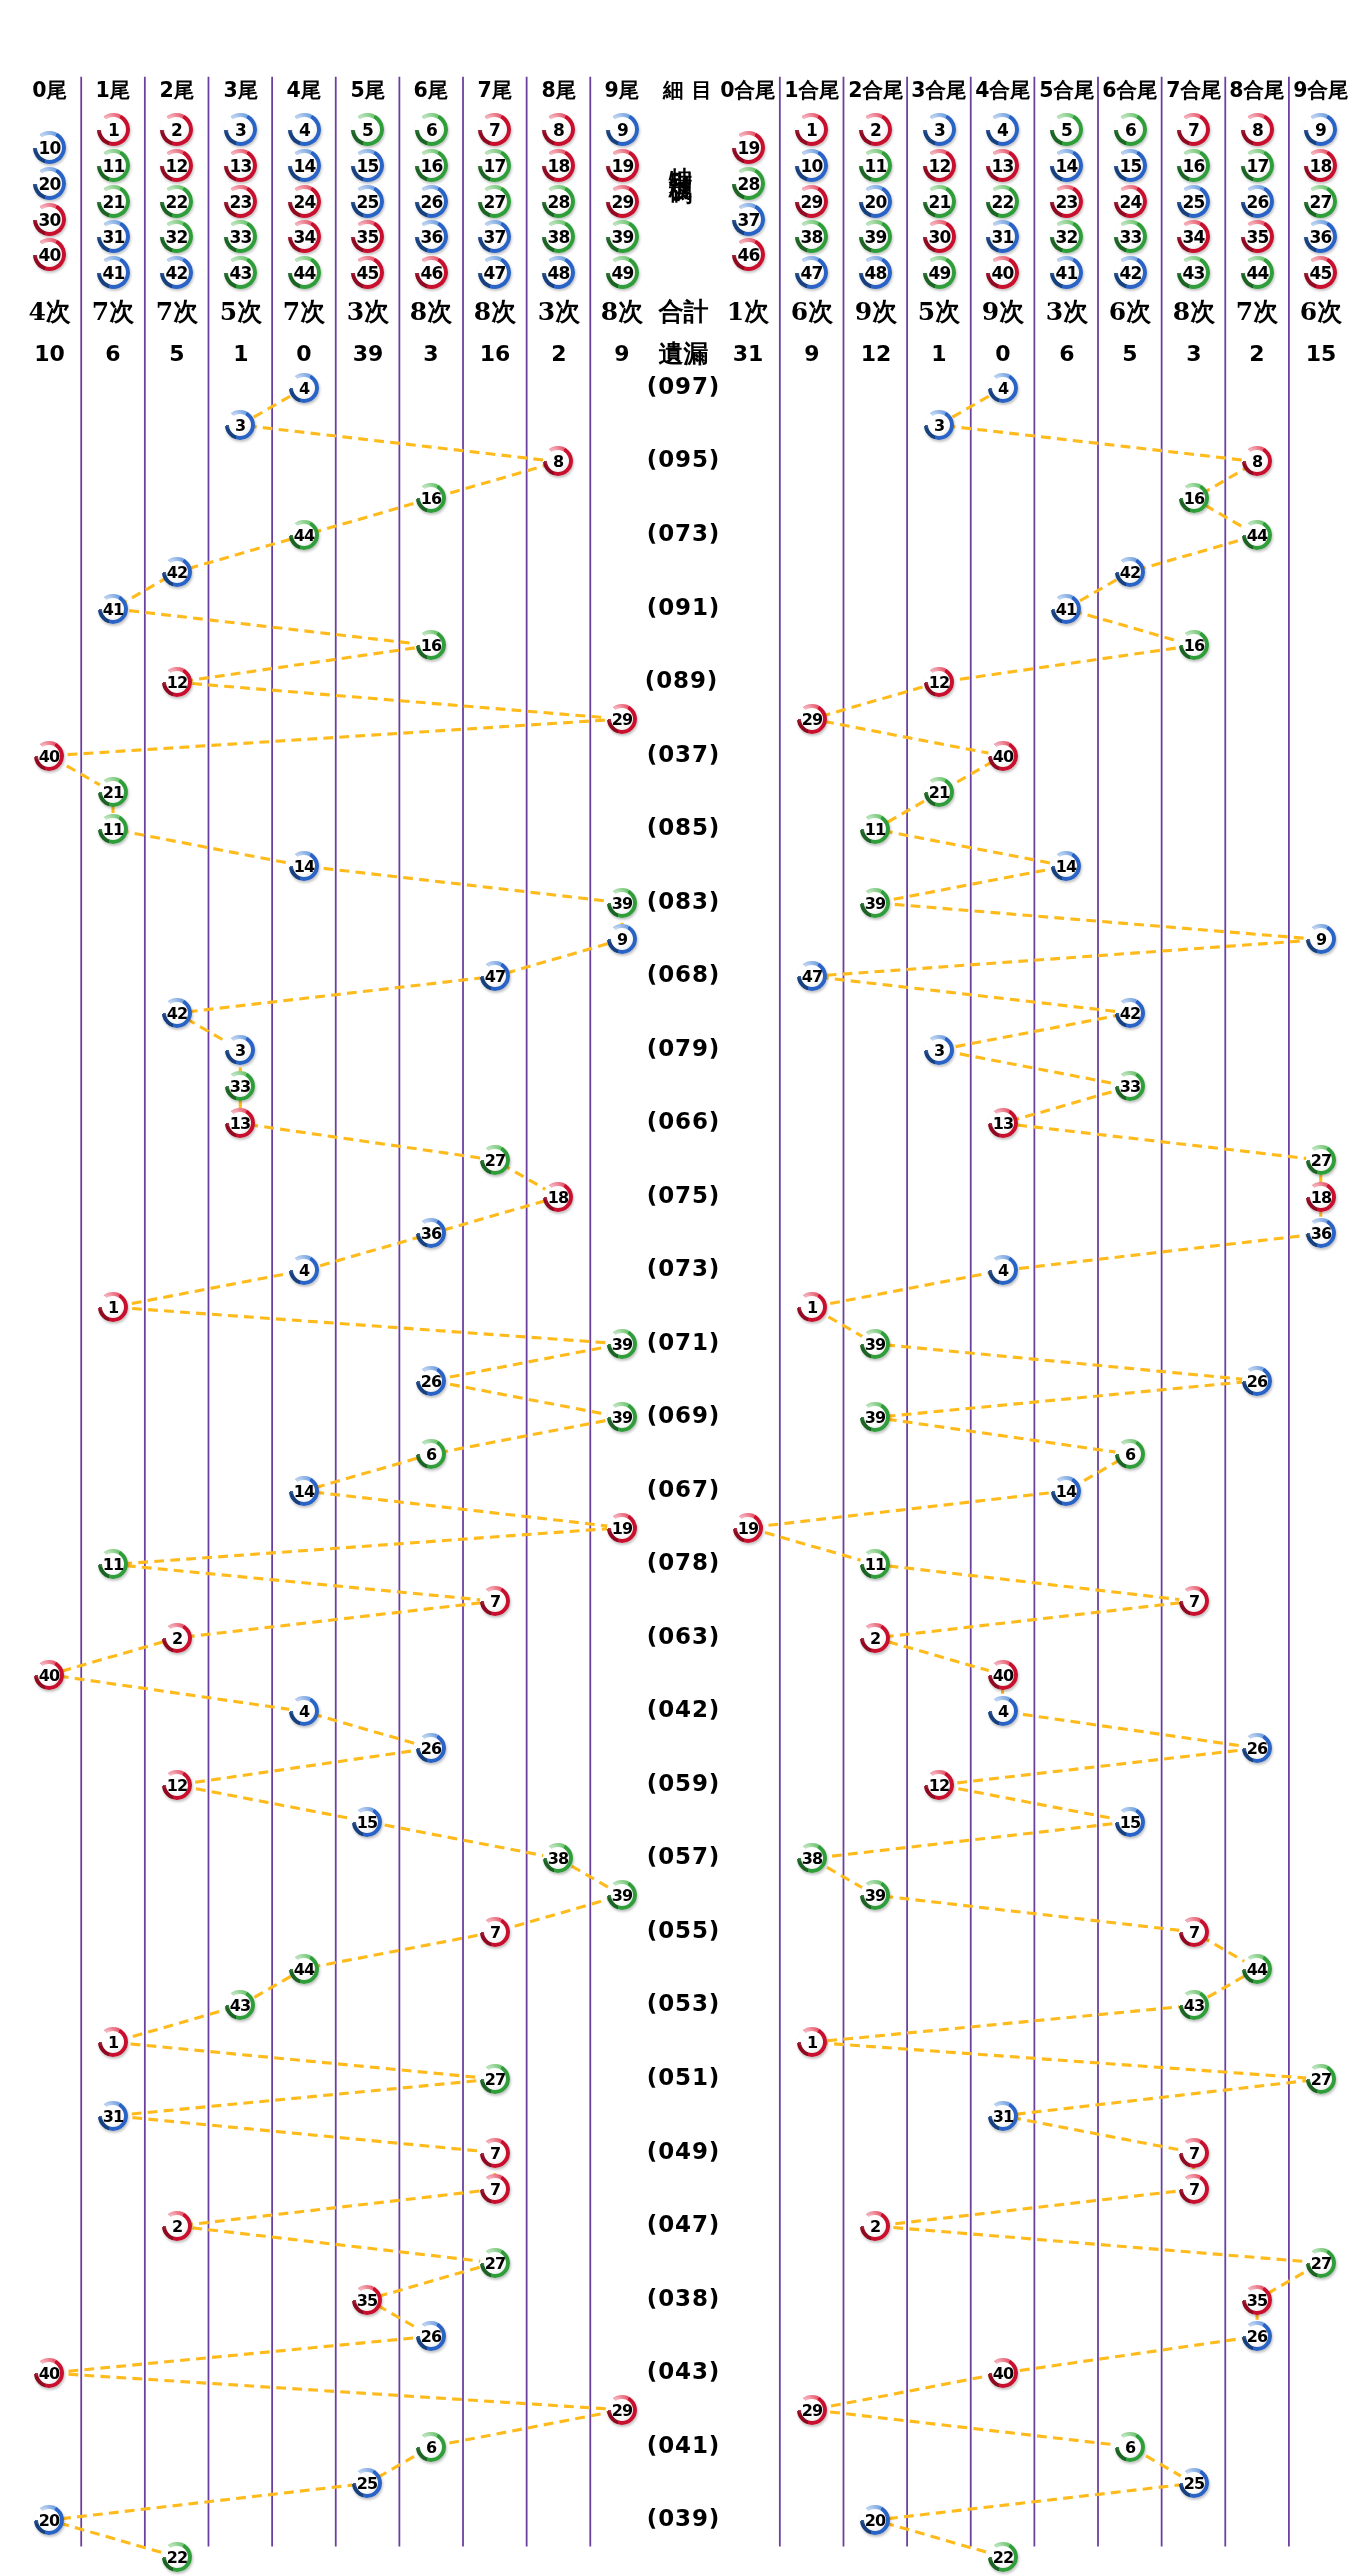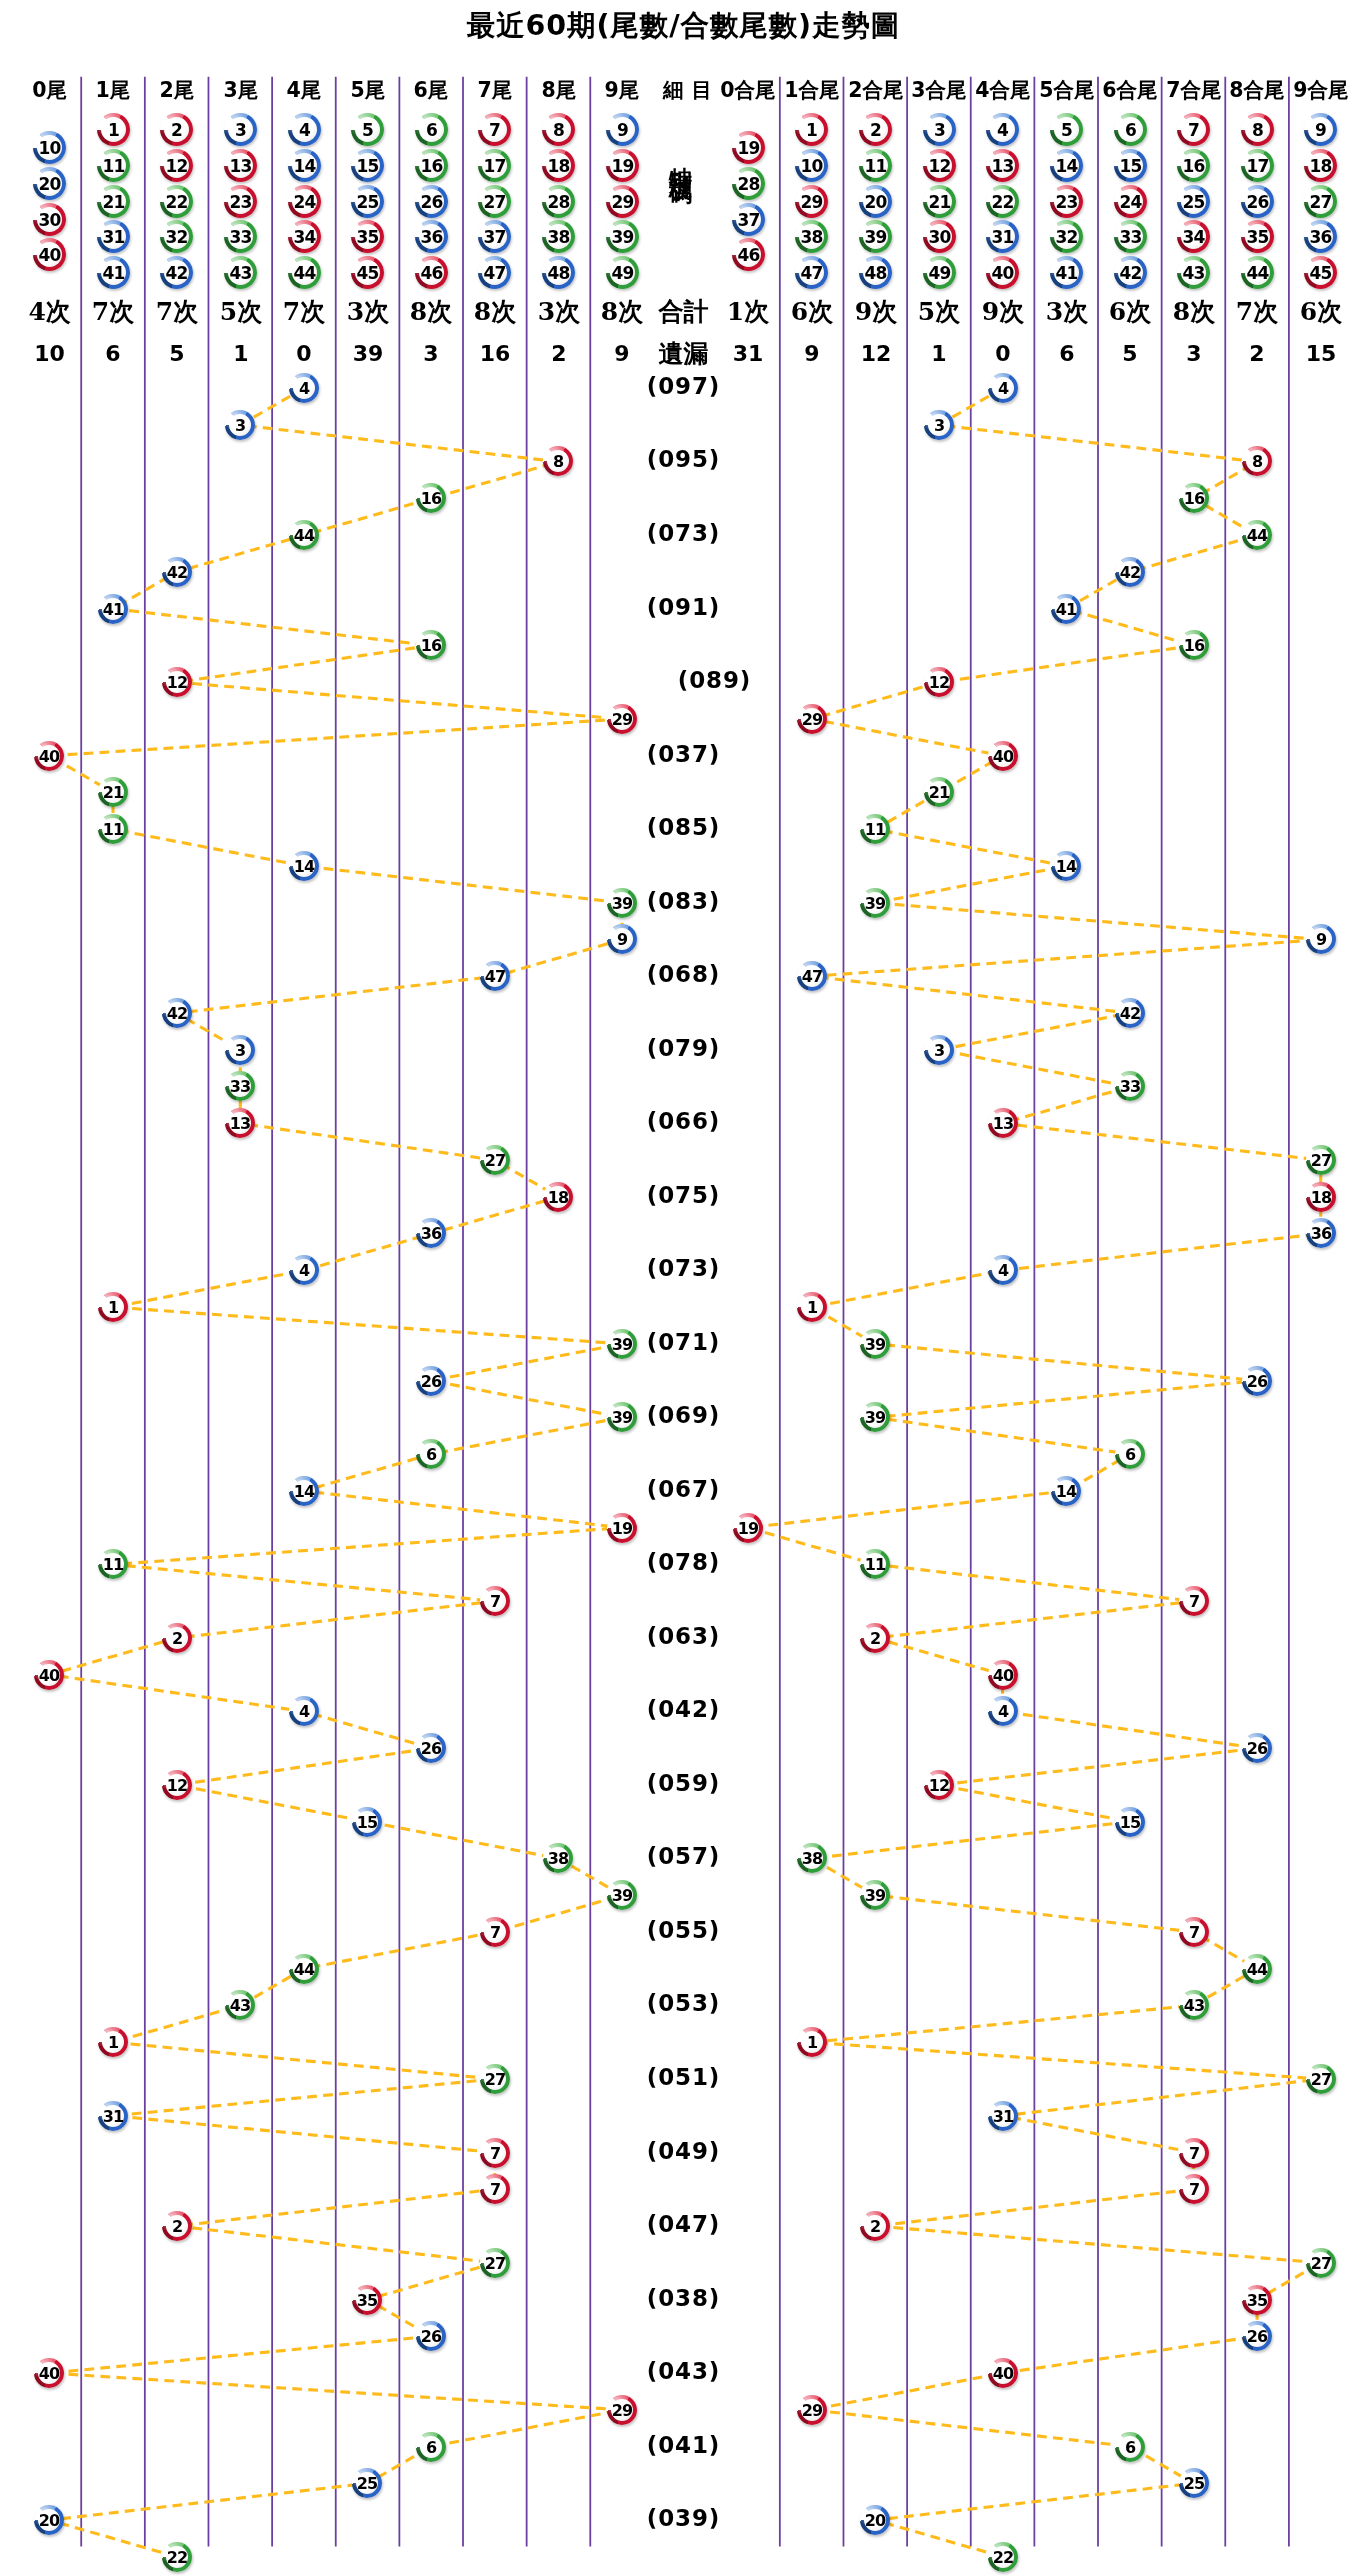--- a/index.html
+++ b/index.html
@@ -40,7 +40,6 @@
 <body>
 
 <div id="page">
-  <div id="page-title">最近60期(尾數/合數尾數)走勢圖</div>
   <svg id="chart-svg" width="1367" height="2576" viewBox="0 0 1536 2894">
       <line x1="91.25" y1="86" x2="91.25" y2="2861" stroke="#6b3fa0" stroke-width="2"></line>
       <line x1="876.25" y1="86" x2="876.25" y2="2861" stroke="#6b3fa0" stroke-width="2"></line>

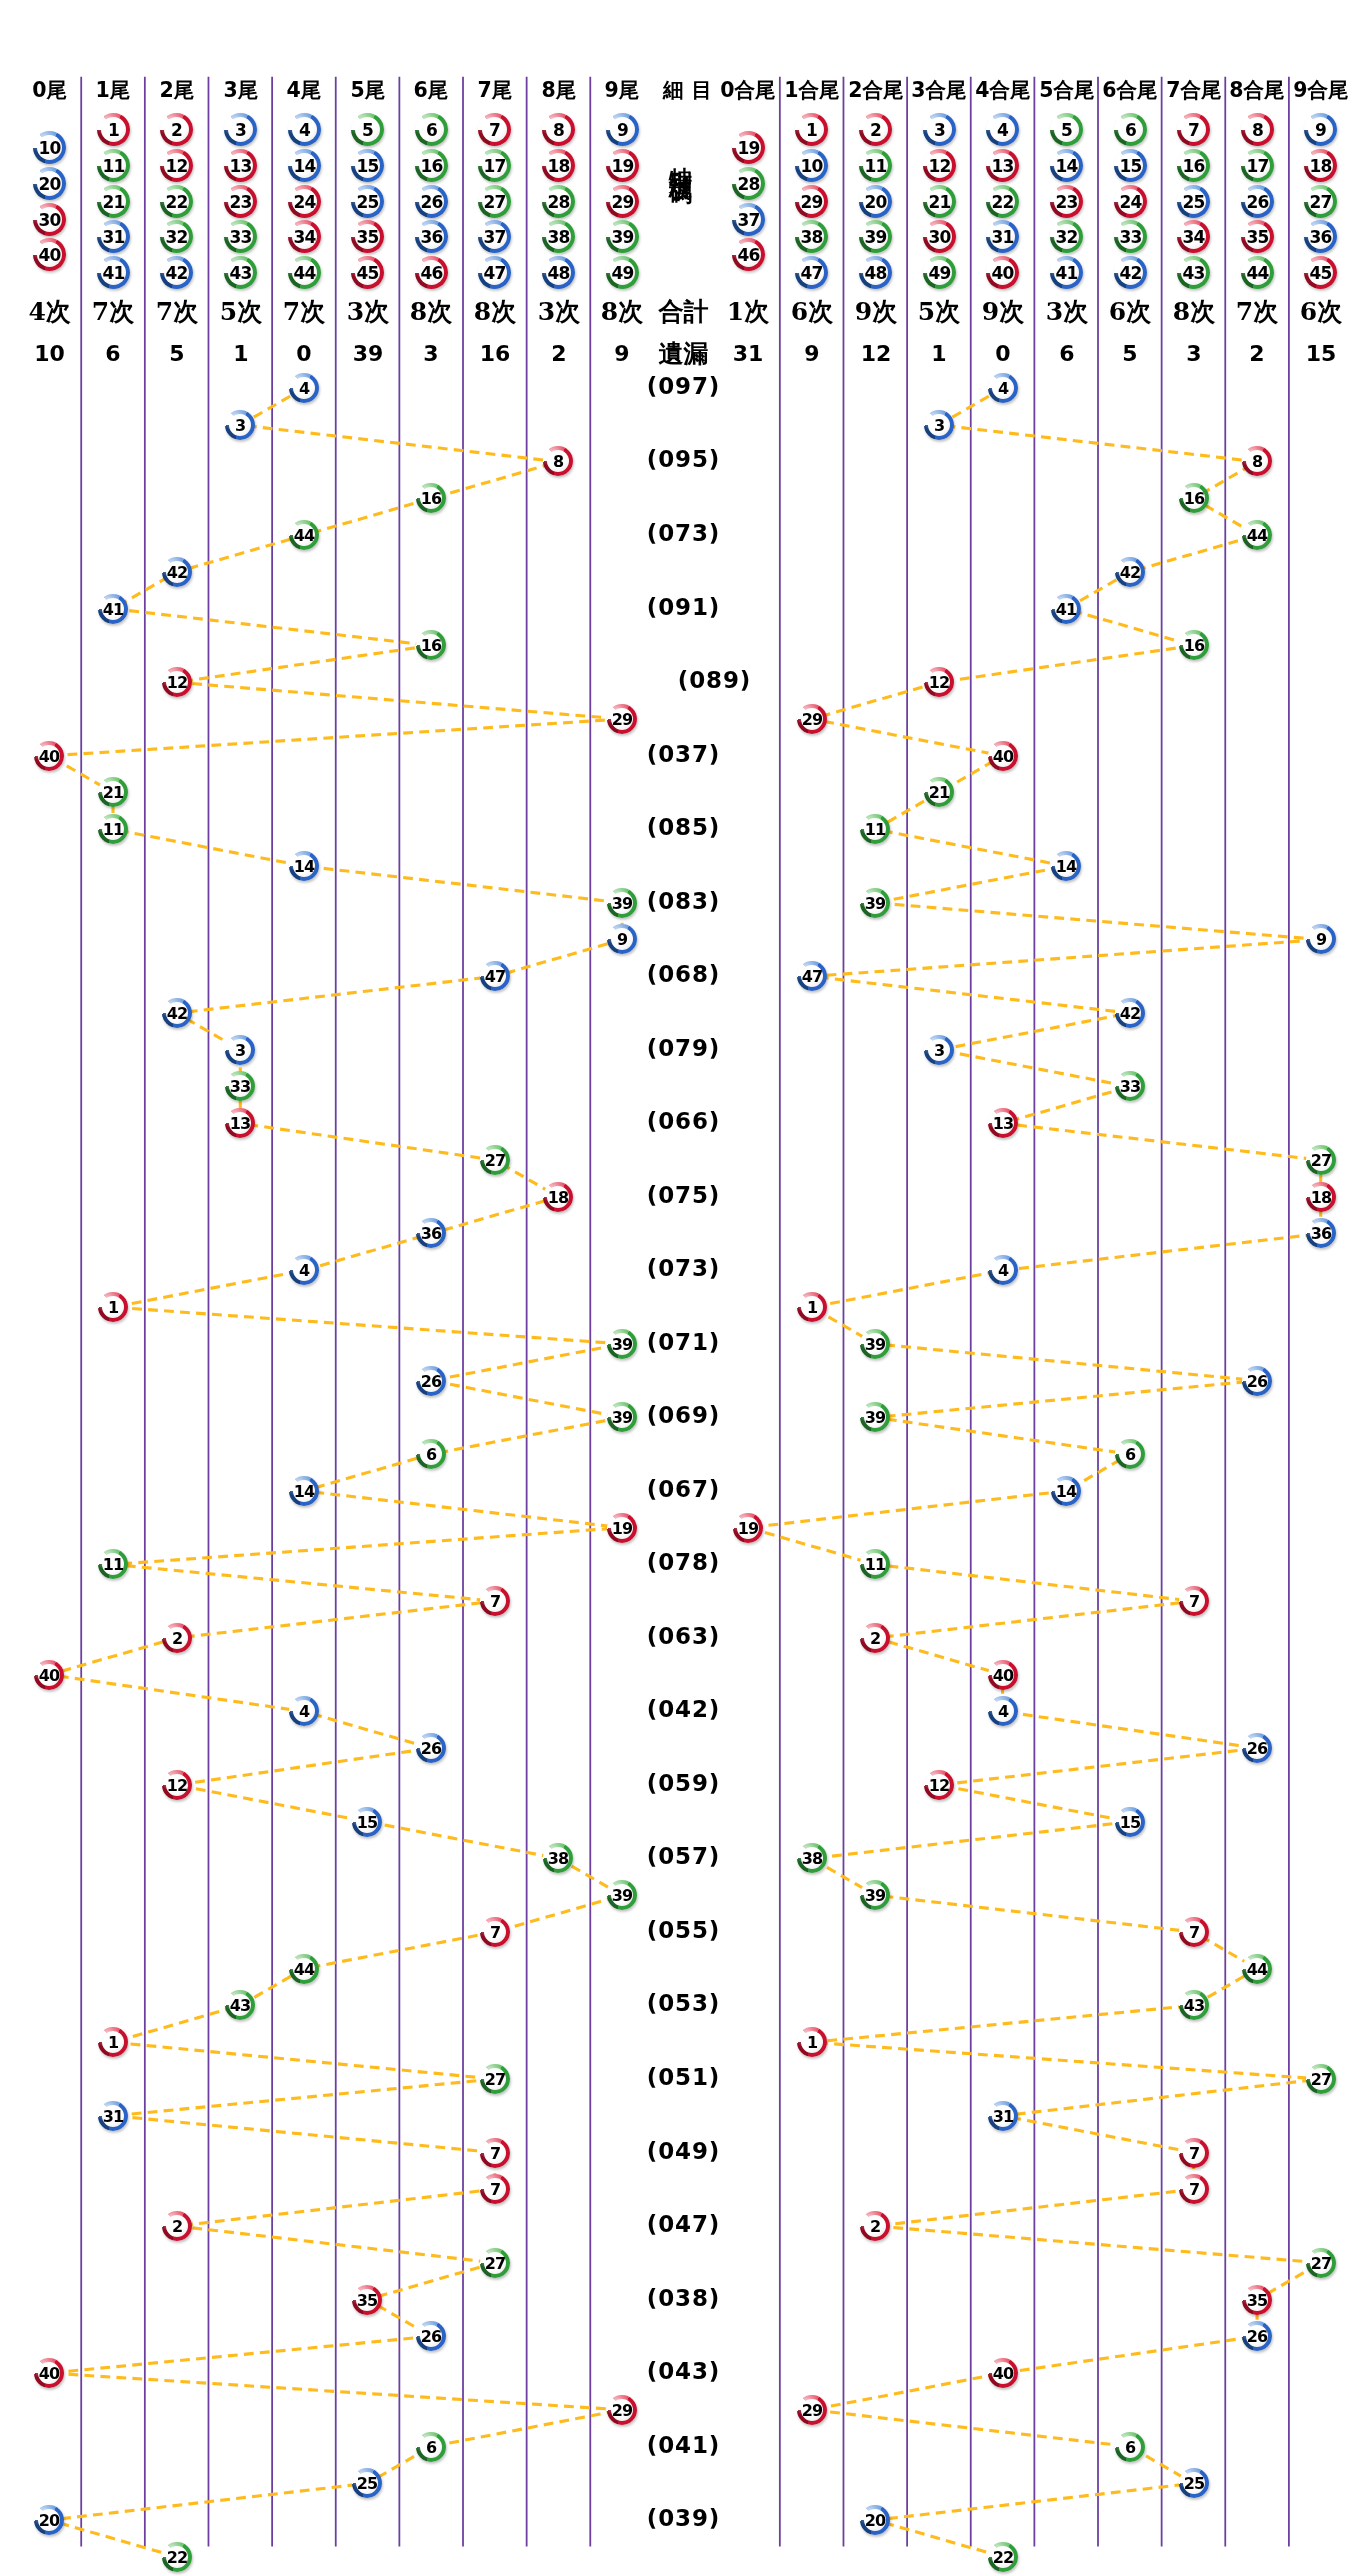--- a/index.html
+++ b/index.html
@@ -483,7 +483,7 @@
       <div class="ball ball-red" style="left: 924px; top: 667px; width: 30px; height: 30px;">
         <span class="n" style="font-size: 16px;">12</span>
       </div>
-      <div class="period-label" style="left: 652px; top: 667px;">(089)</div>
+      <div class="period-label" style="left: 619px; top: 667px;">(089)</div>
       <div class="ball ball-red" style="left: 607px; top: 704px; width: 30px; height: 30px;">
         <span class="n" style="font-size: 16px;">29</span>
       </div>

